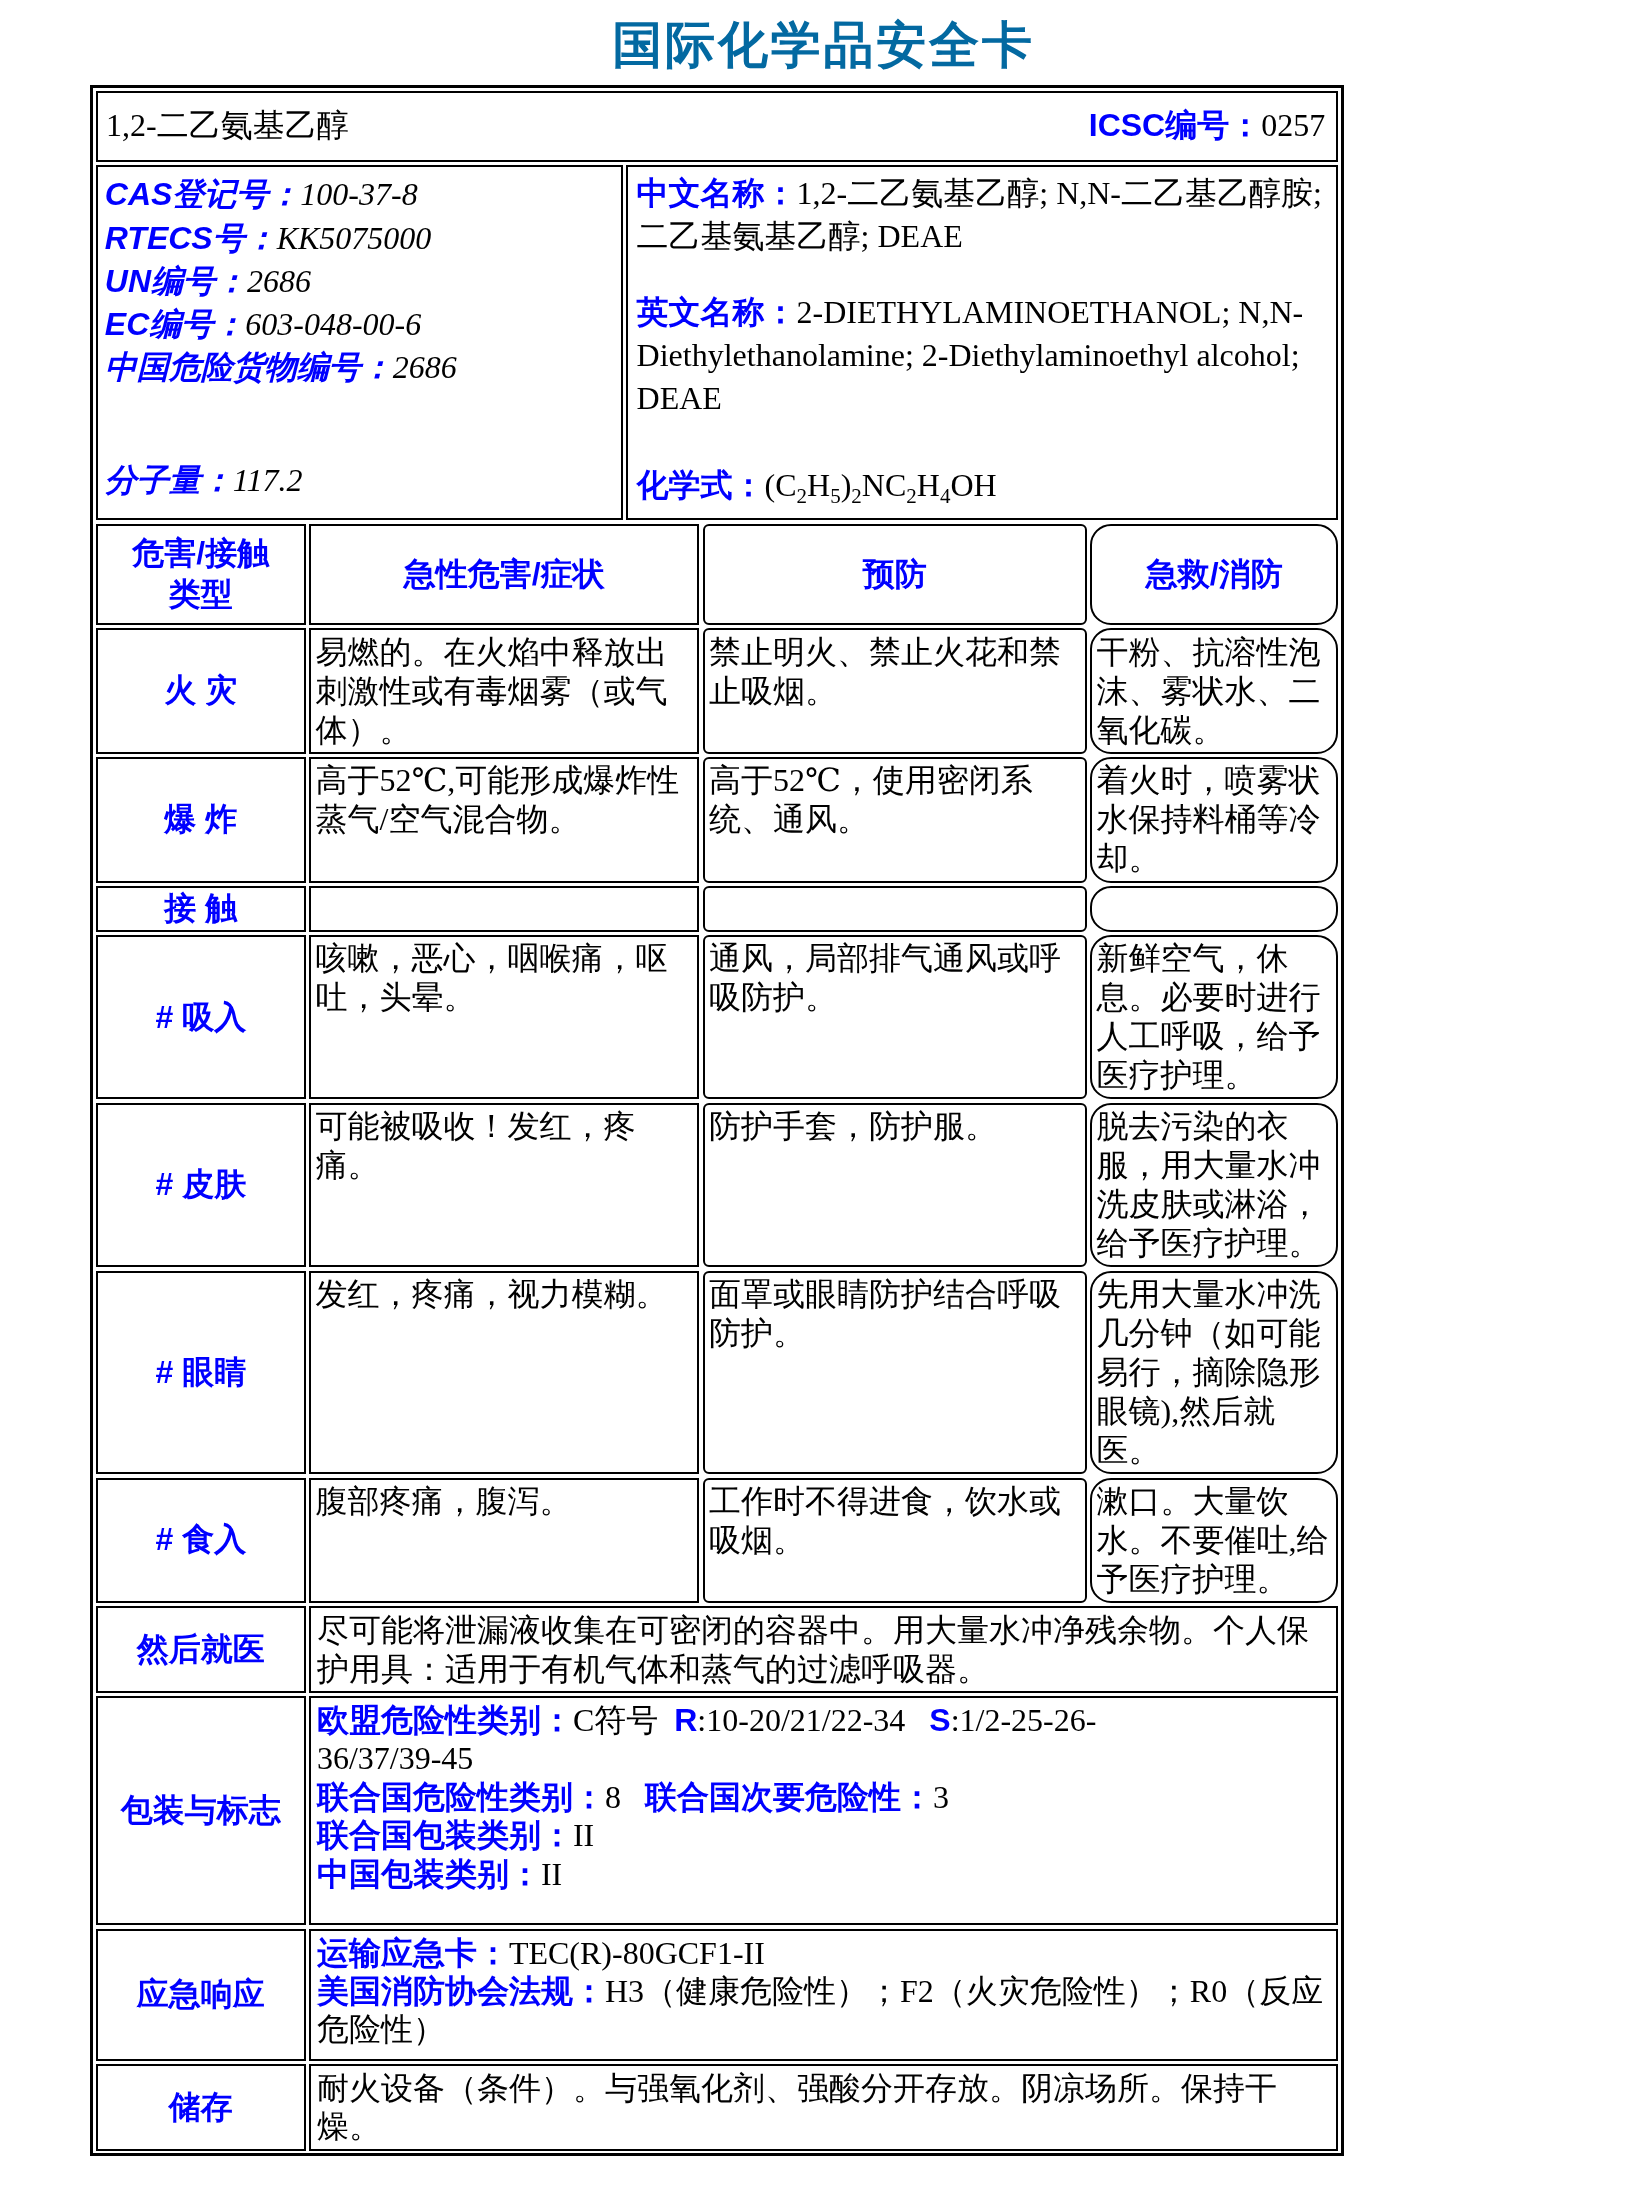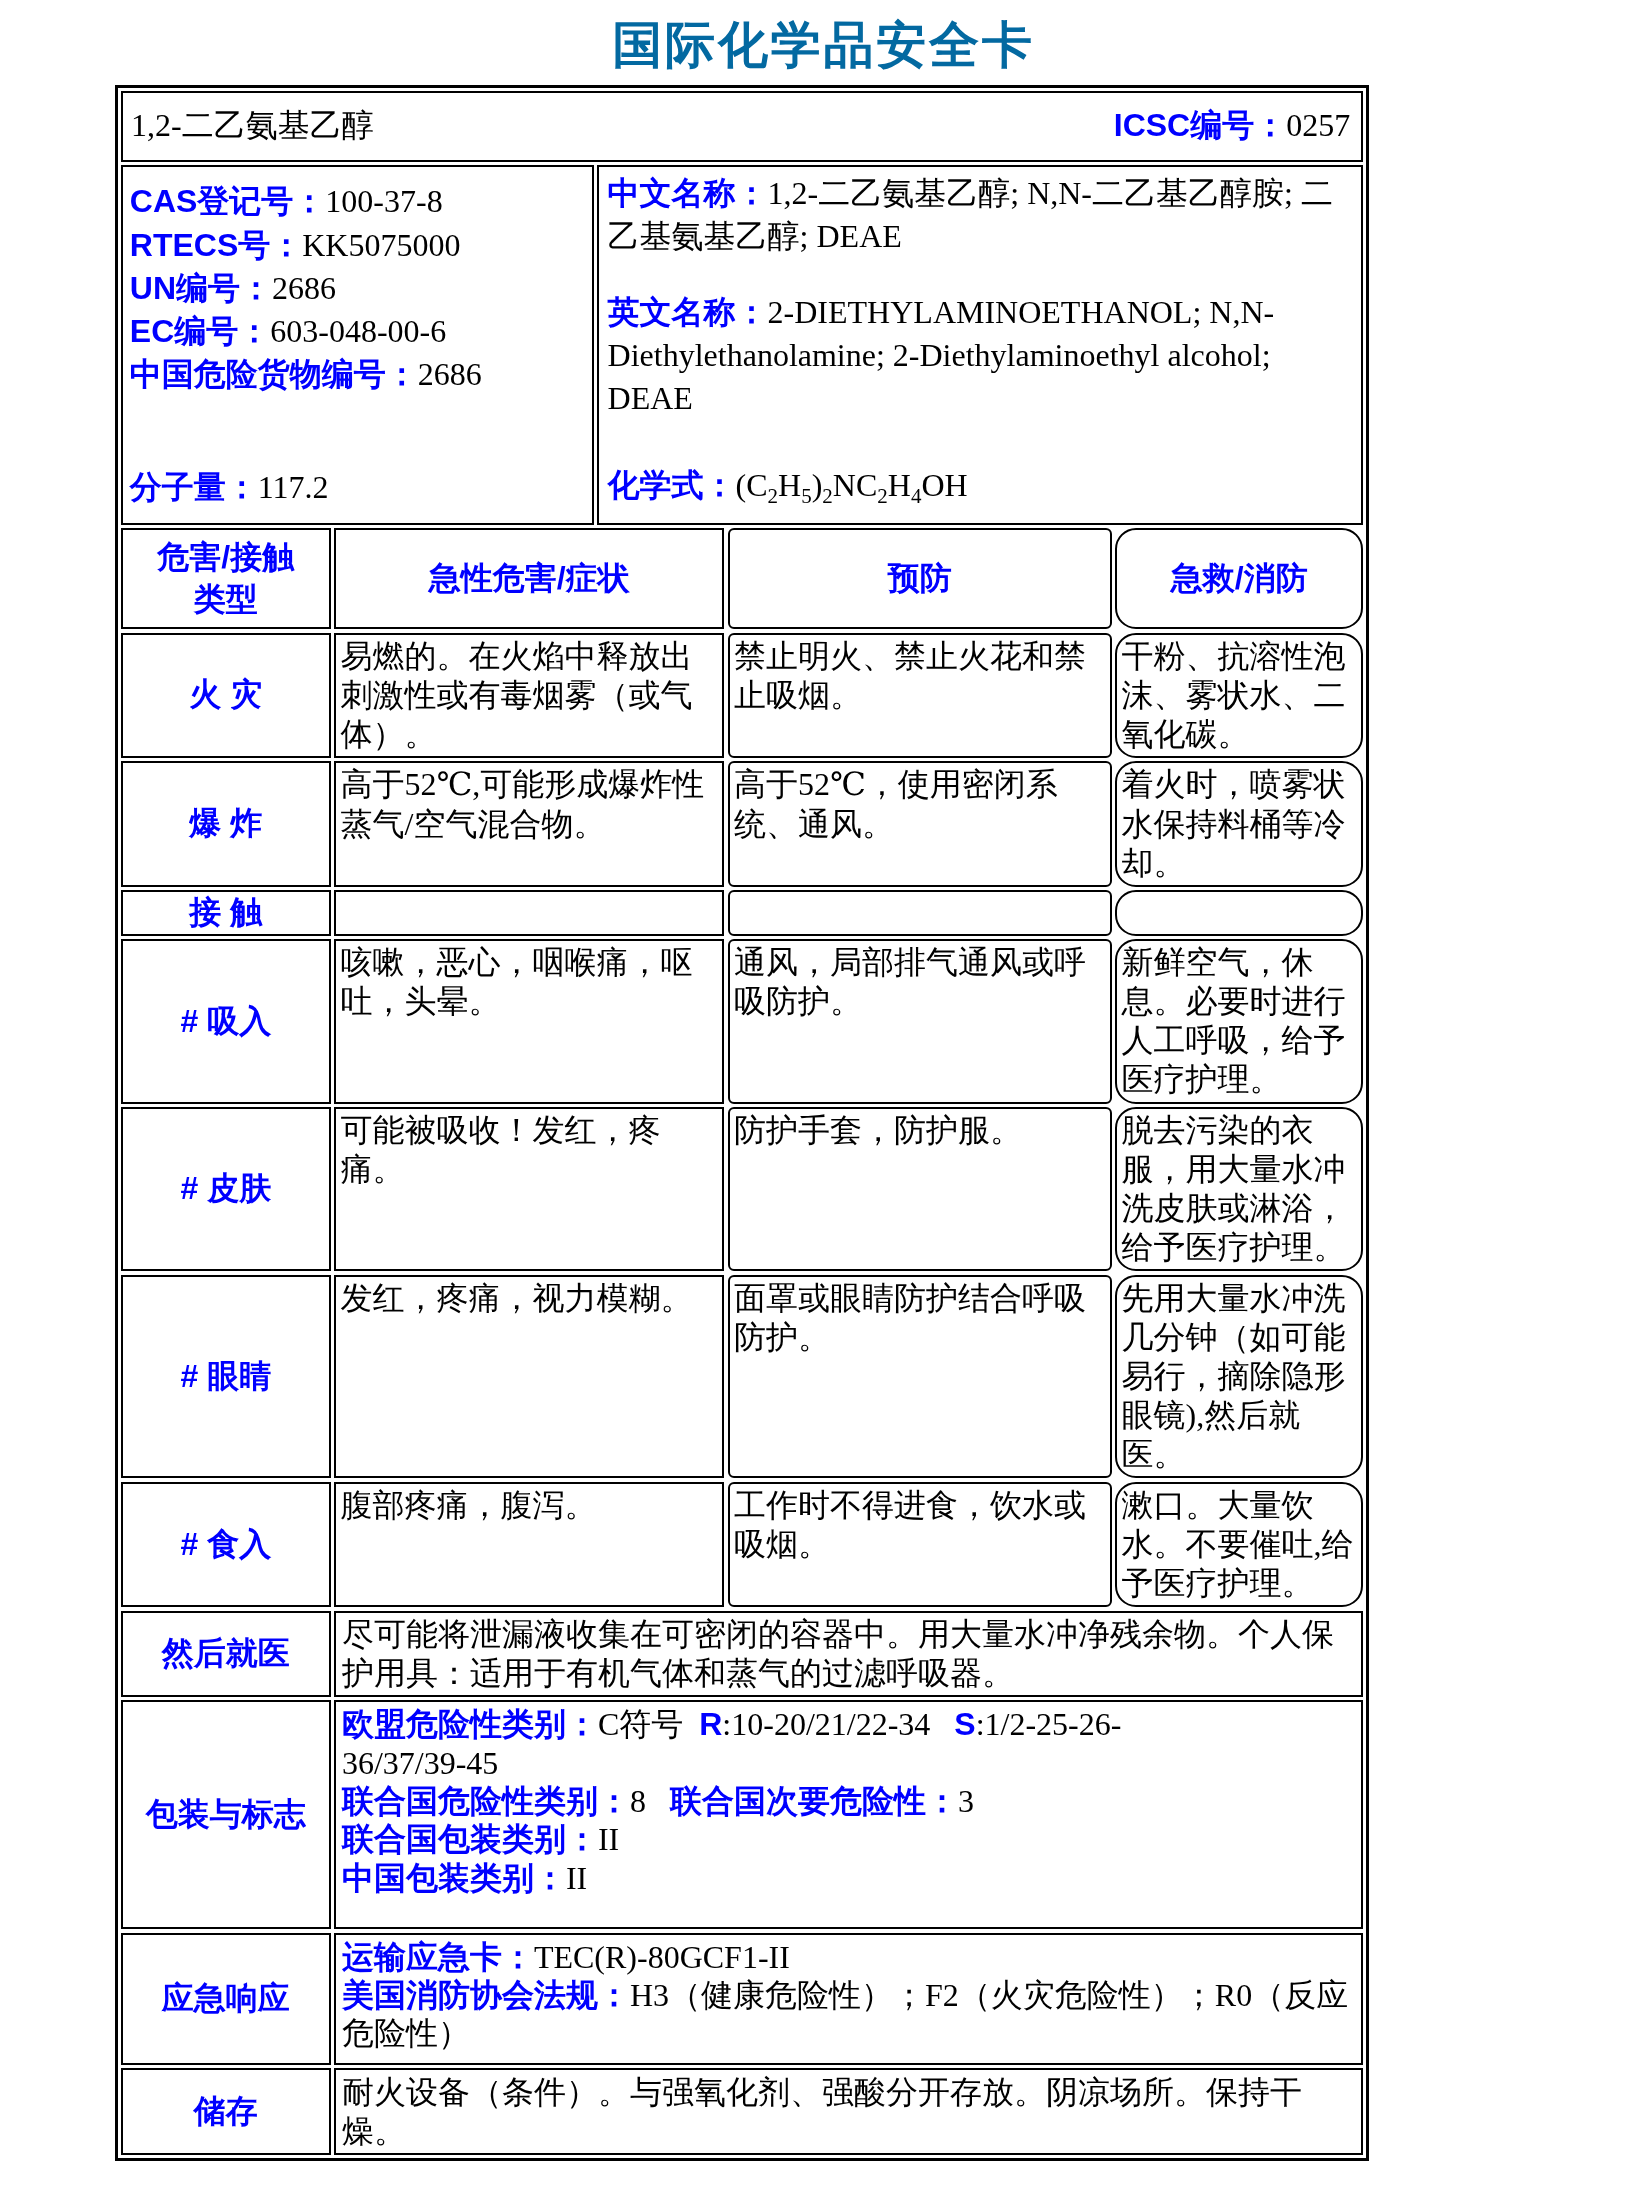--- a/index.html
+++ b/index.html
@@ -15,7 +15,7 @@
     color:#0369a1; text-align:center; letter-spacing:2.8px;
   }
   .card {
-    margin-left:115px; width:1254px; box-sizing:border-box;
+    margin-left:90px; width:1254px; box-sizing:border-box;
     border:3.5px solid #000; padding:2.8px; background:#fff;
   }
   .row { display:flex; gap:3.5px; align-items:stretch; margin-bottom:3.5px; }

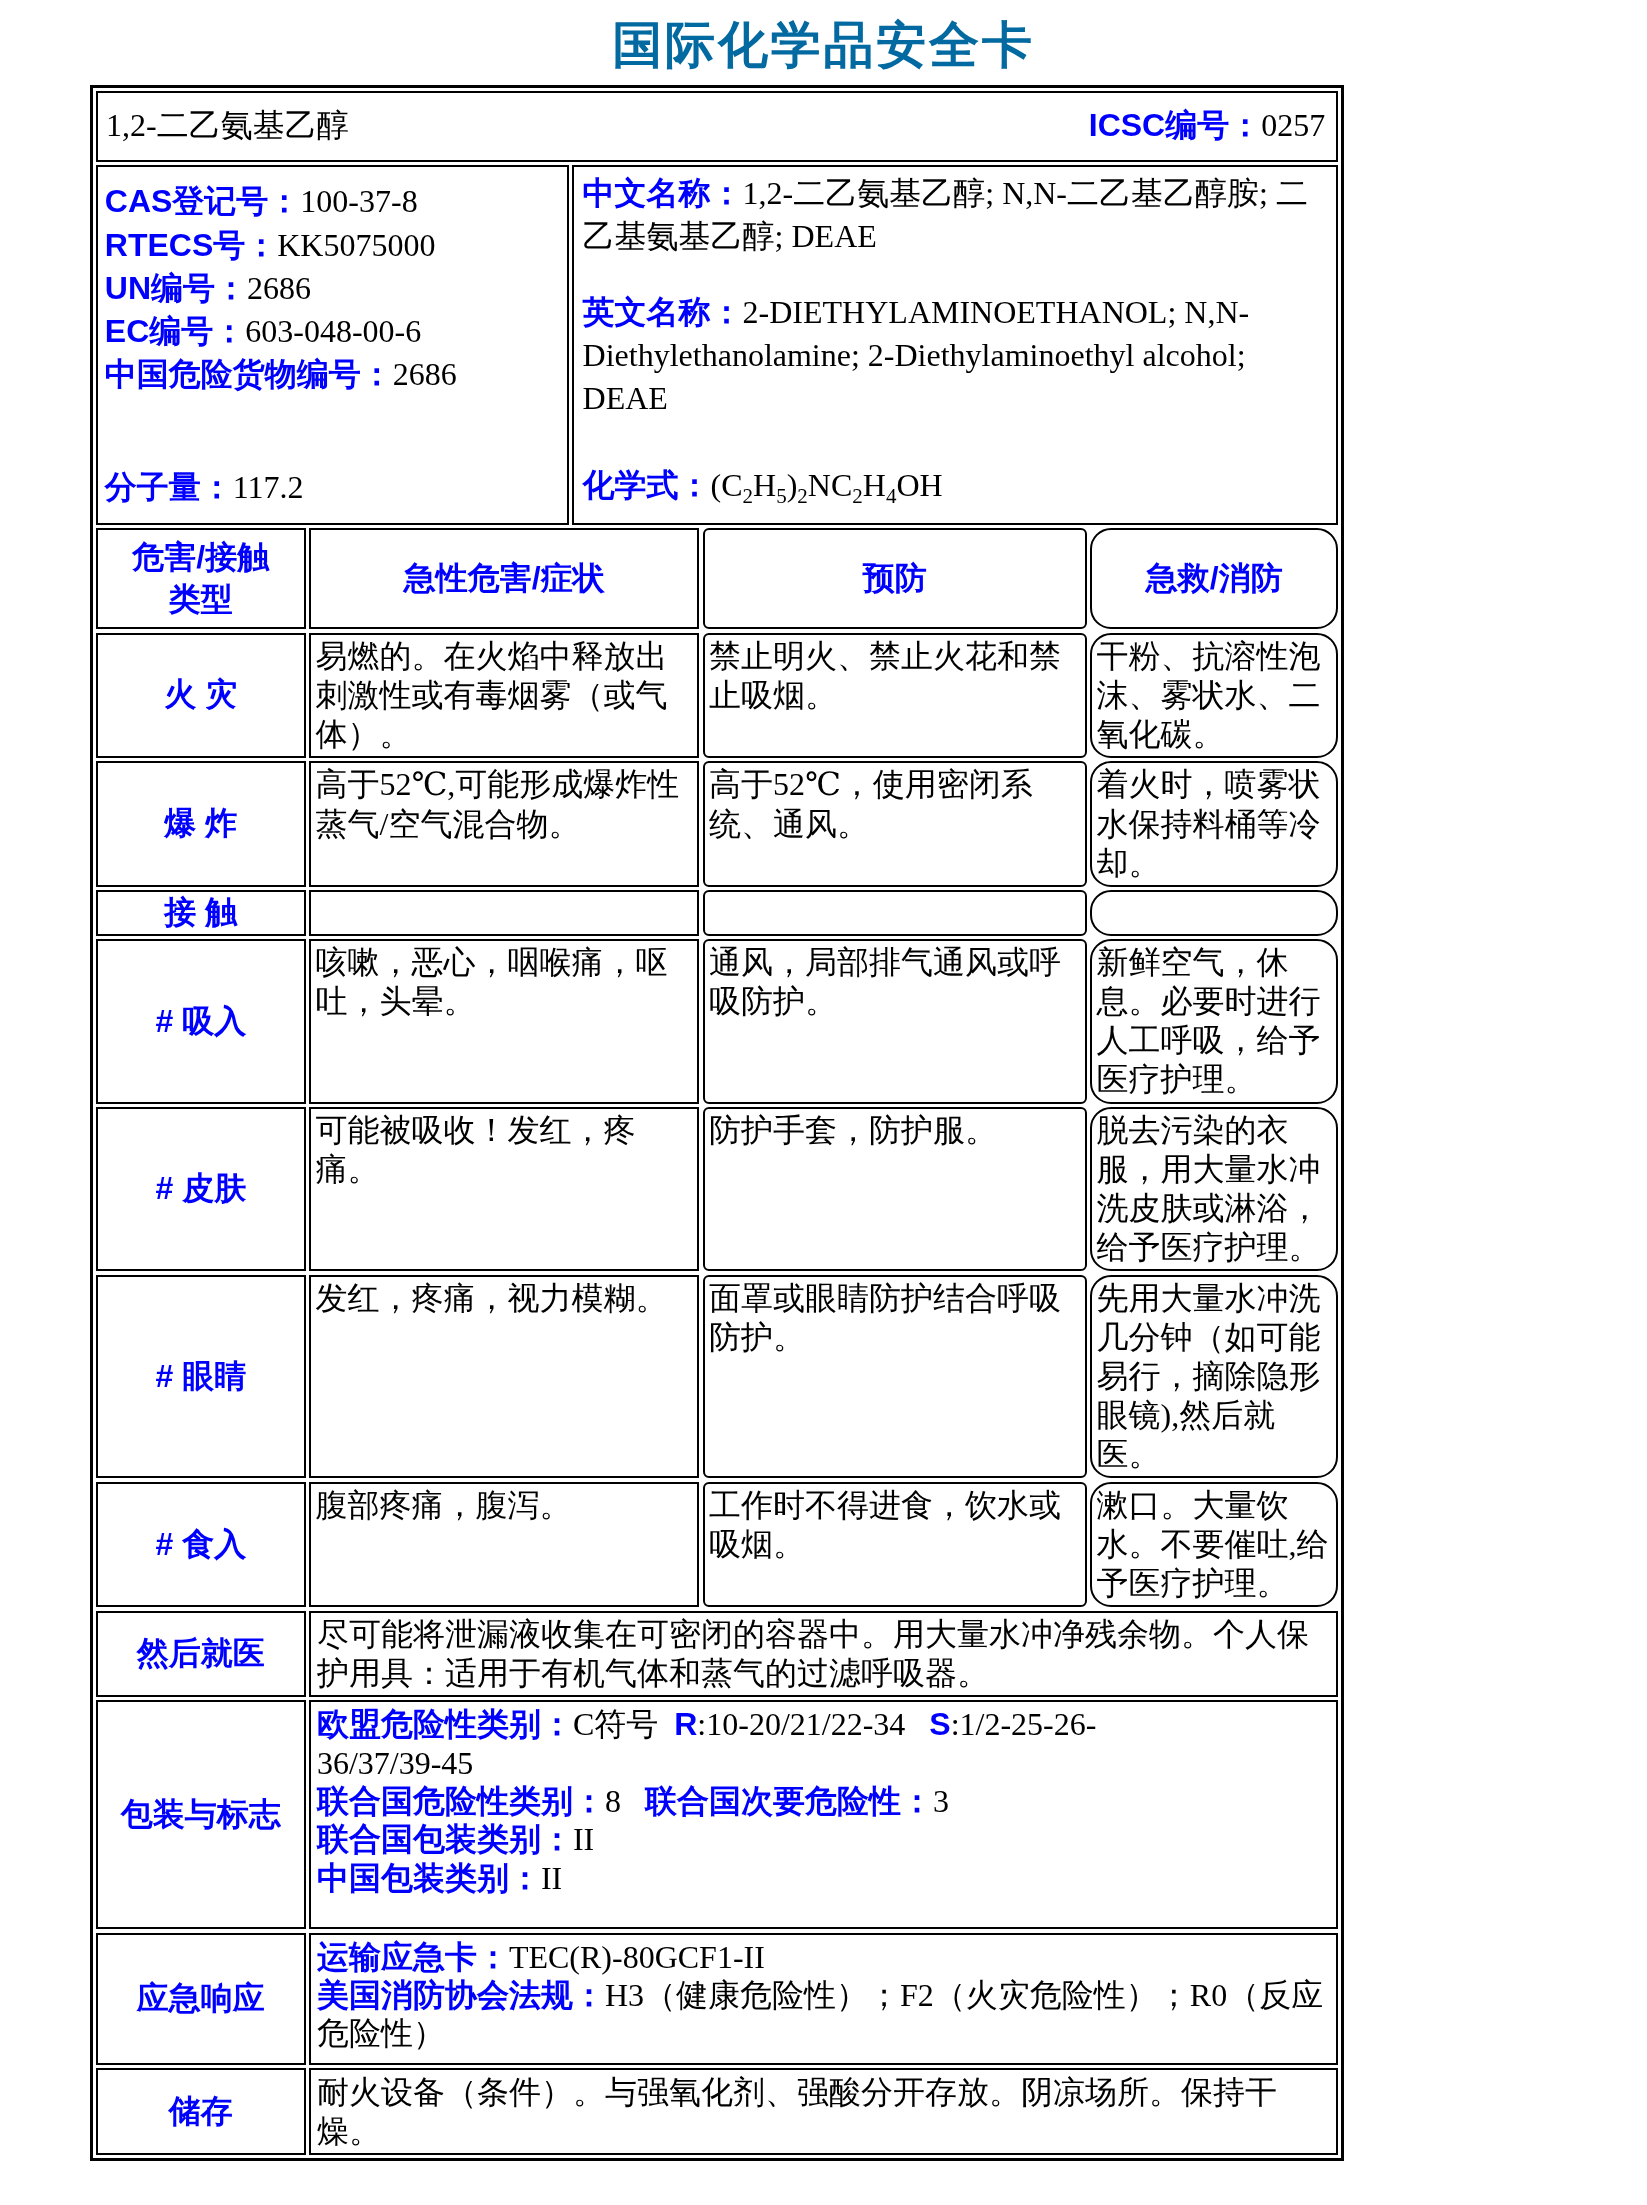--- a/index.html
+++ b/index.html
@@ -34,7 +34,7 @@
                padding:0 11px 0 8.3px; font-size:32px; }
 
   
-  .id-cell  { width:473px; flex:none; font-size:32px; line-height:1.35; padding:13px 7px; }
+  .id-cell  { width:527px; flex:none; font-size:32px; line-height:1.35; padding:6px 7px;font-style:italic; }
   .names-cell { flex:1; font-size:32px; line-height:1.35; padding:4.2px 8.3px; }
   .mw-line { margin-top:70px; }
   .en-block { margin-top:33px; }

